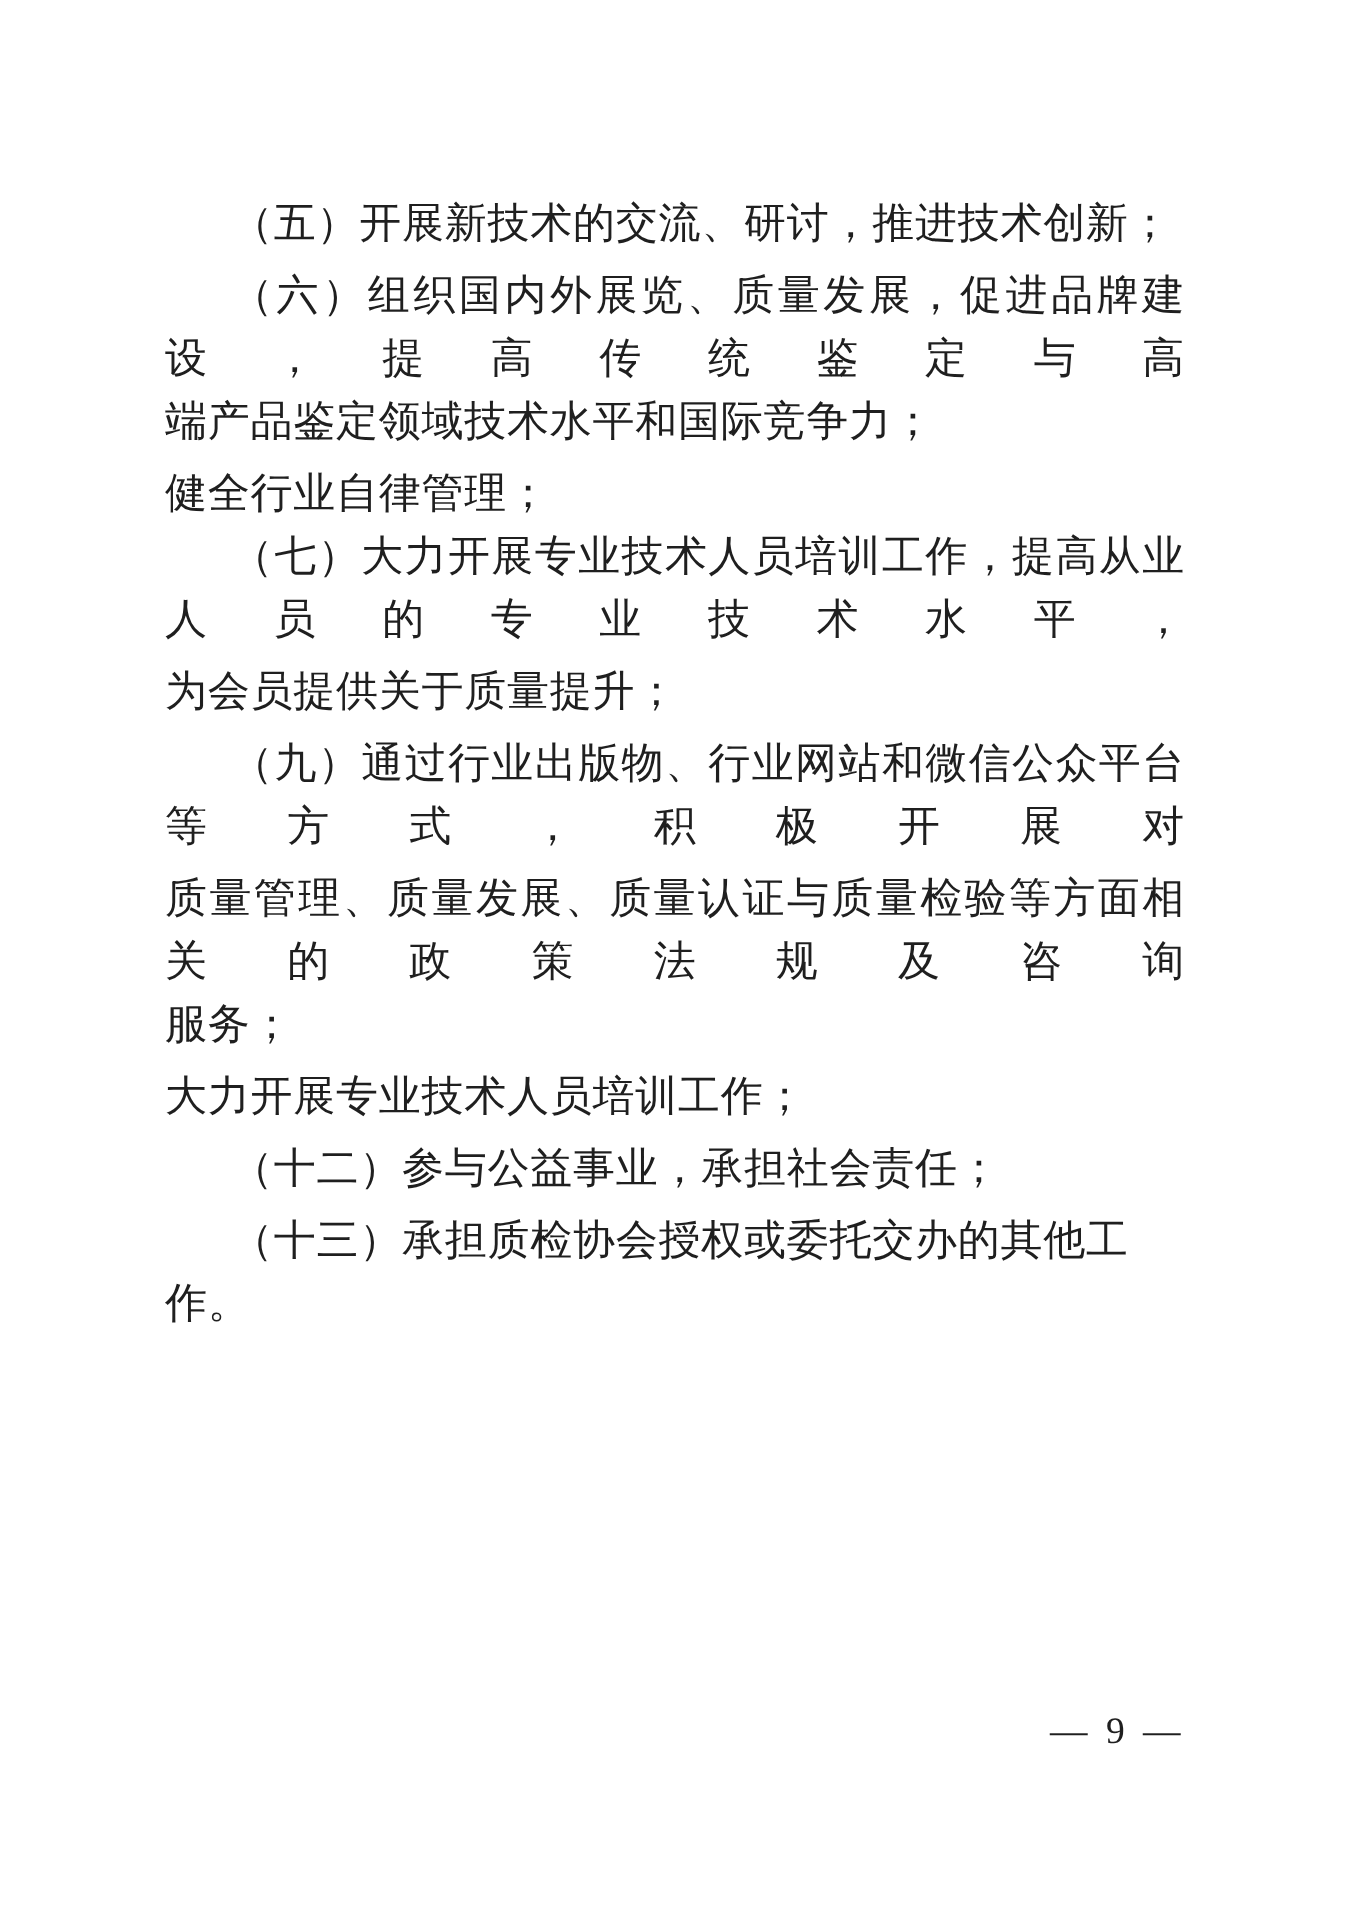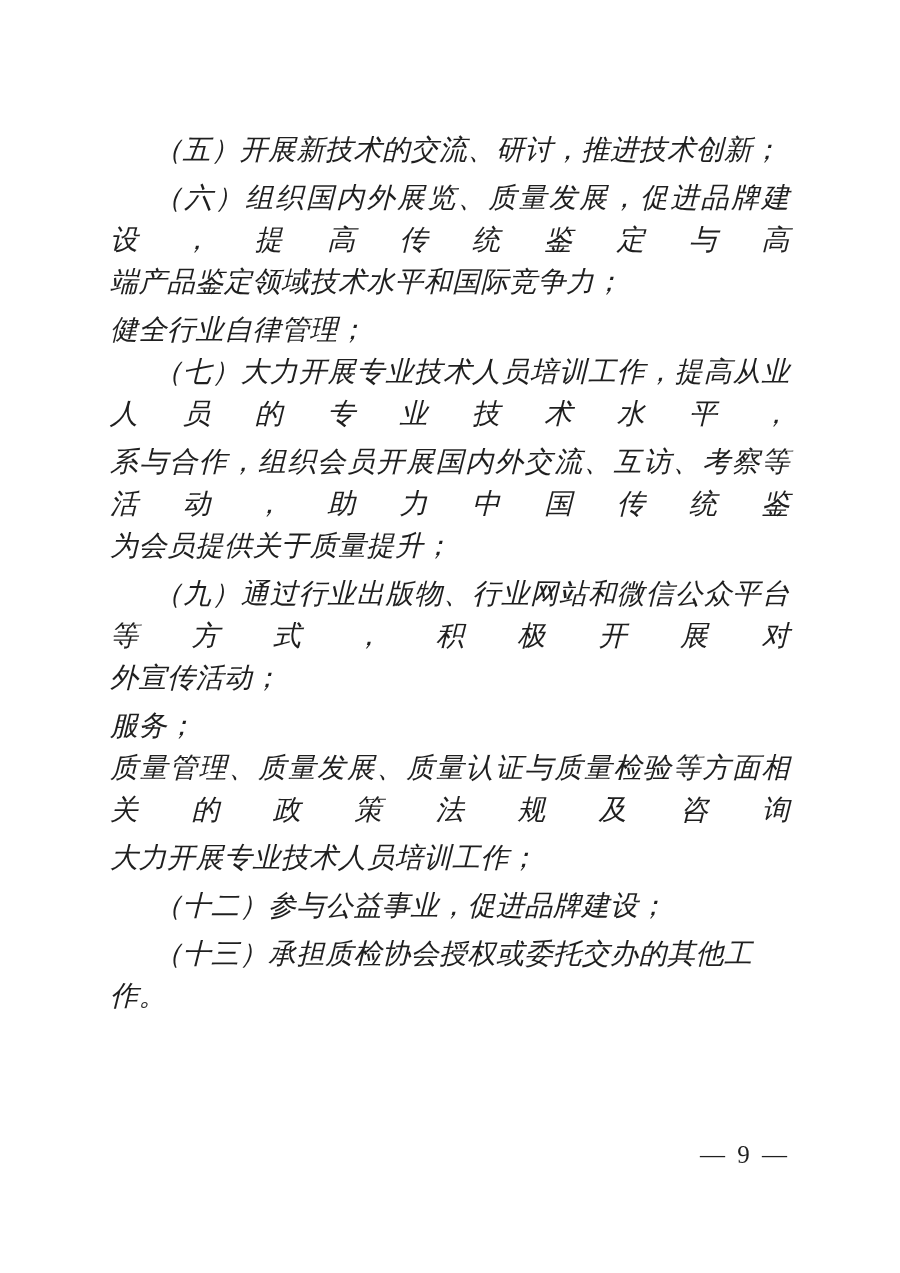--- a/index.html
+++ b/index.html
@@ -22,7 +22,7 @@
     right: 110px;
     top: 129px;
   }
-  .para { margin-bottom: 6px; font-style: italic; }
+  .para { margin-bottom: 6px; }
   .line {
     display: block;
     font-size: 28px;

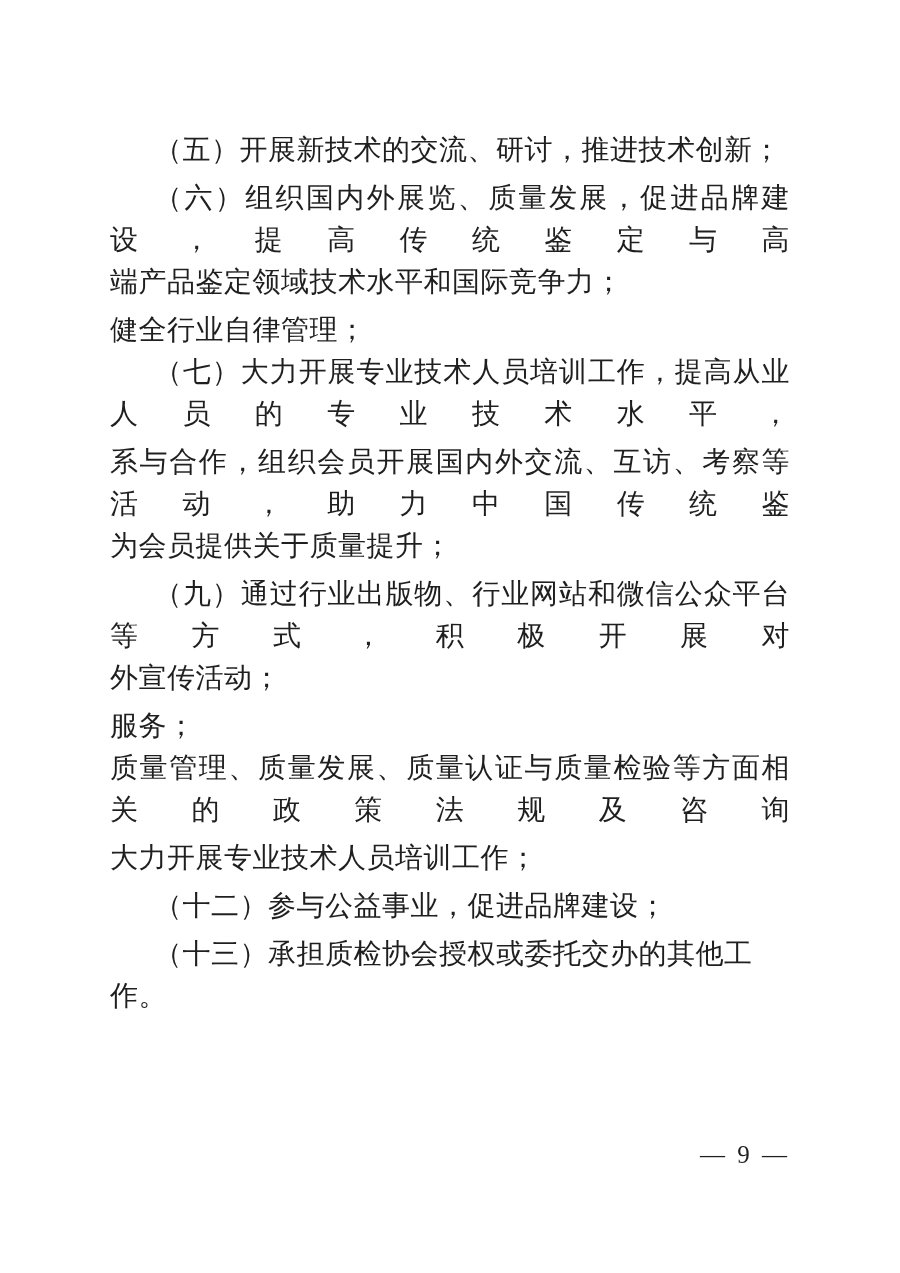--- a/index.html
+++ b/index.html
@@ -66,7 +66,6 @@
     </p>
 
     <p class="para">
-      <span class="line full">系与合作，组织会员开展国内外交流、互访、考察等活动，助力中国传统鉴</span>
       <span class="line">为会员提供关于质量提升；</span>
     </p>
 

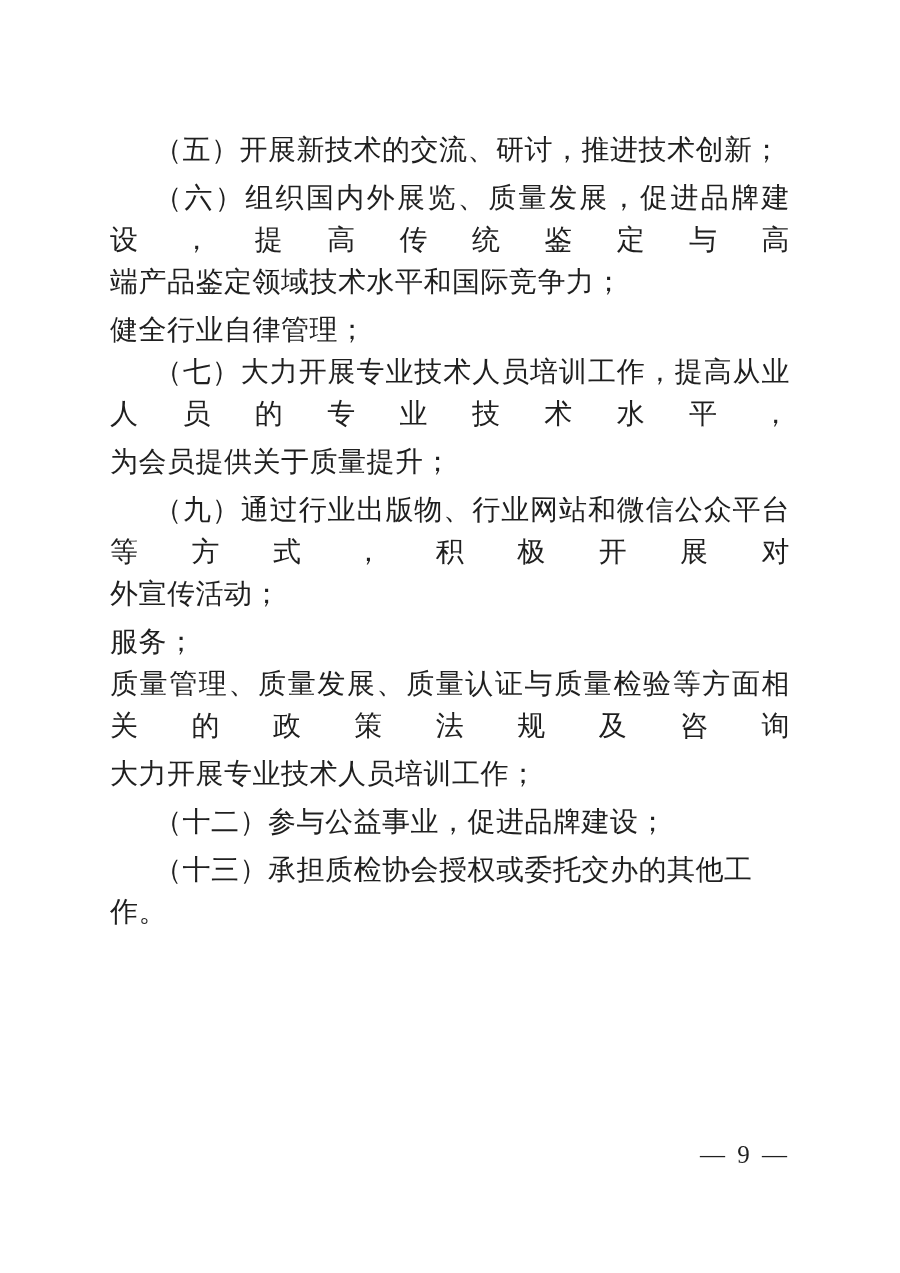--- a/index.html
+++ b/index.html
@@ -71,7 +71,6 @@
 
     <p class="para">
       <span class="line indent full">（九）通过行业出版物、行业网站和微信公众平台等方式，积极开展对</span>
-      <span class="line">外宣传活动；</span>
     </p>
 
     <p class="para">

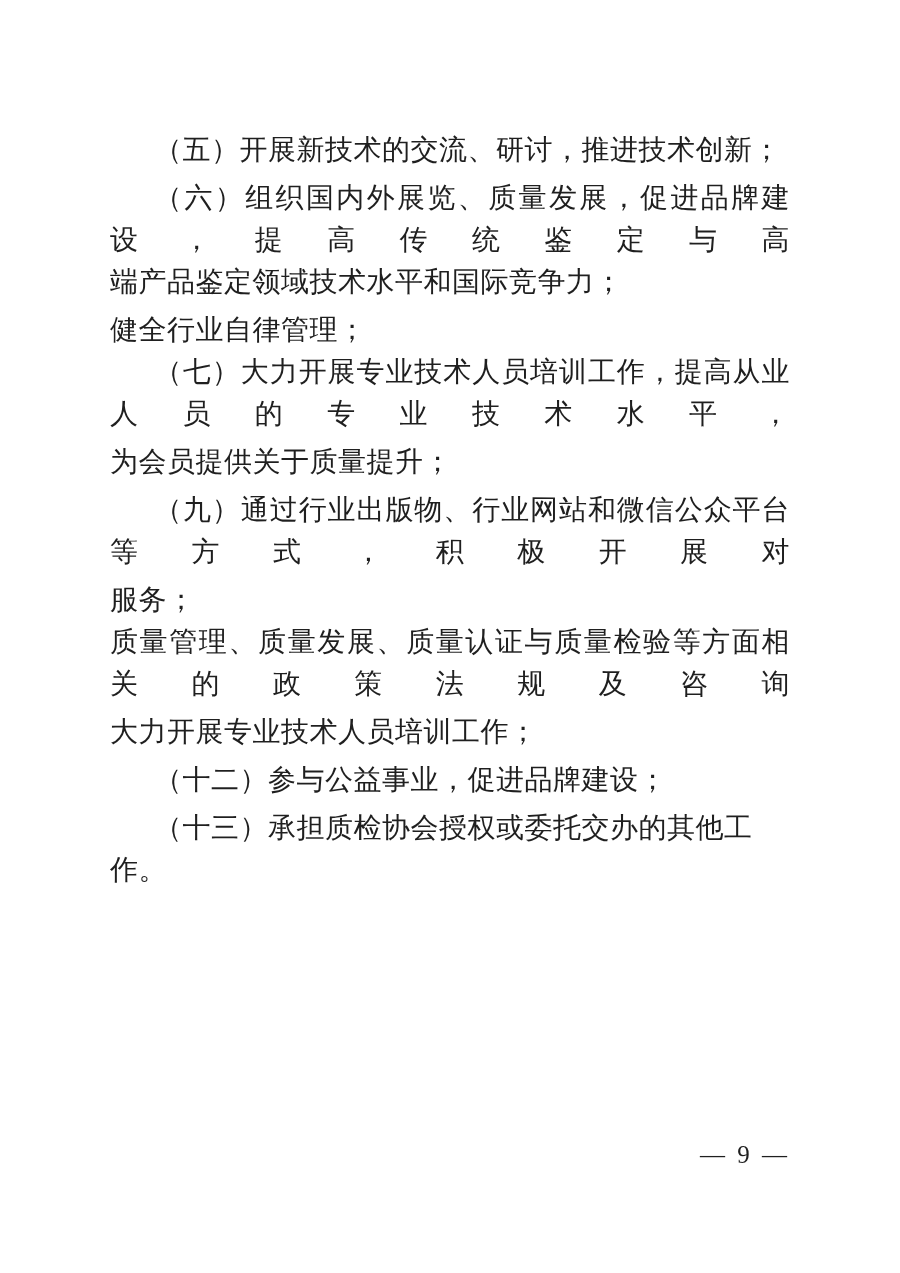--- a/index.html
+++ b/index.html
@@ -74,8 +74,8 @@
     </p>
 
     <p class="para">
+      <span class="line full">质量管理、质量发展、质量认证与质量检验等方面相关的政策法规及咨询</span>
       <span class="line">服务；</span>
-      <span class="line full">质量管理、质量发展、质量认证与质量检验等方面相关的政策法规及咨询</span>
     </p>
 
     <p class="para">

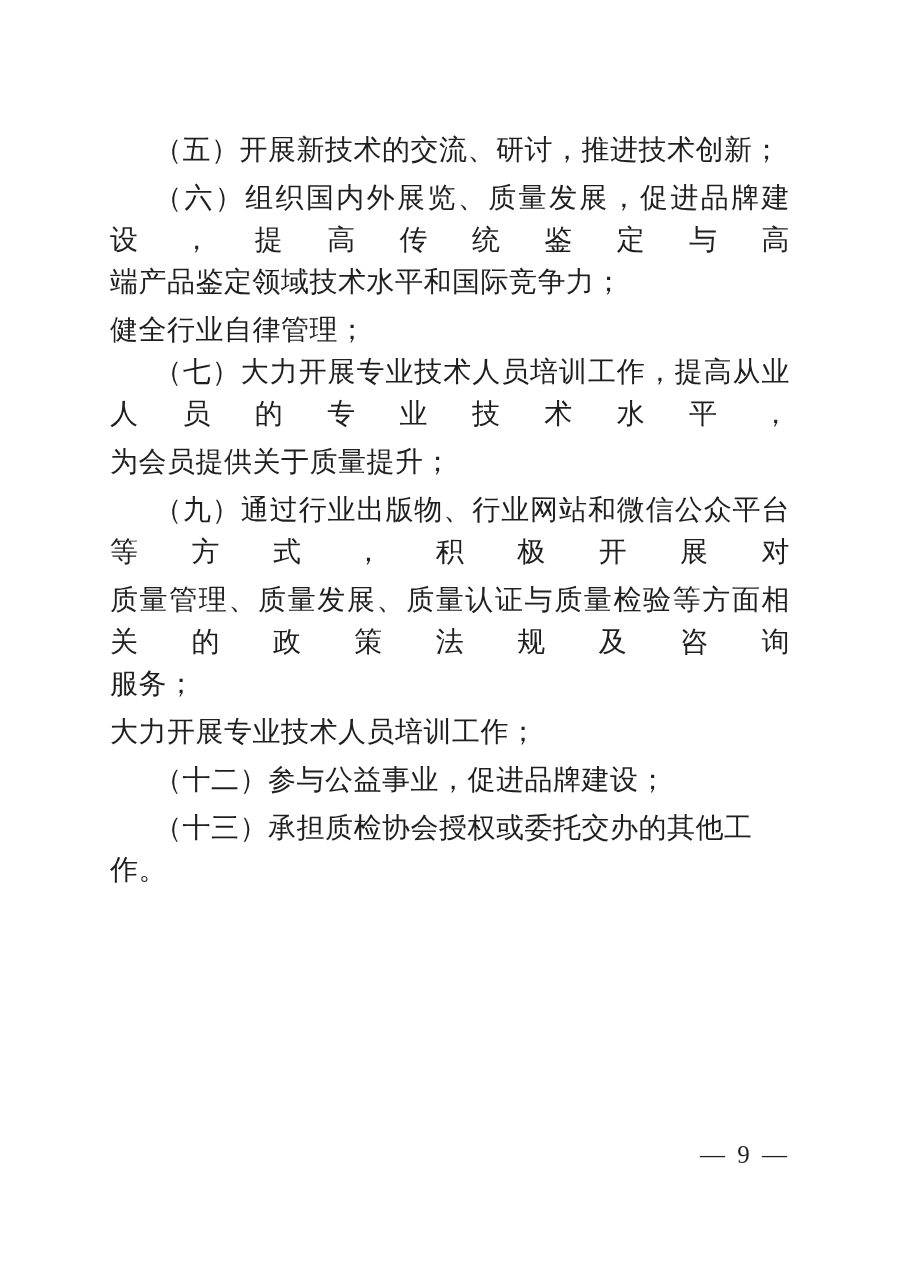--- a/index.html
+++ b/index.html
@@ -83,7 +83,7 @@
     </p>
 
     <p class="para">
-      <span class="line indent">（十二）参与公益事业，促进品牌建设；</span>
+      <span class="line indent">（十二）参与公益事业，承担社会责任；</span>
     </p>
 
     <p class="para">

